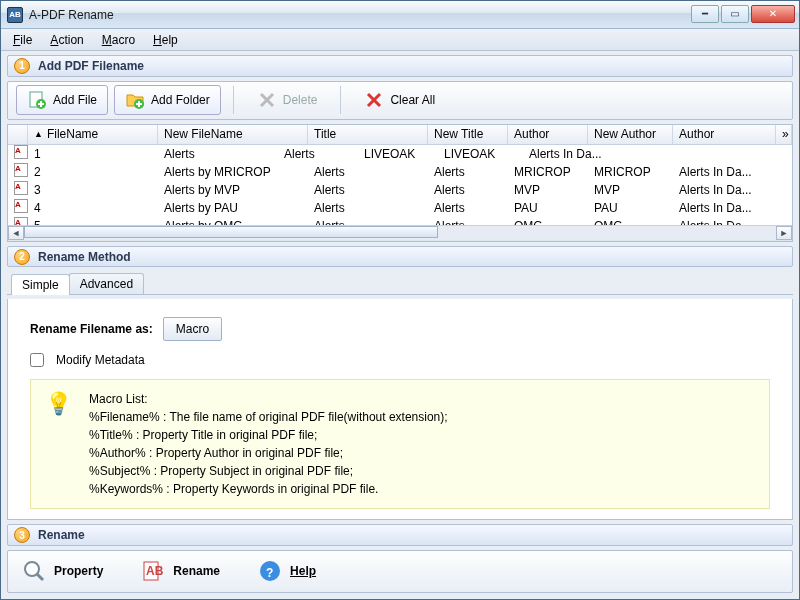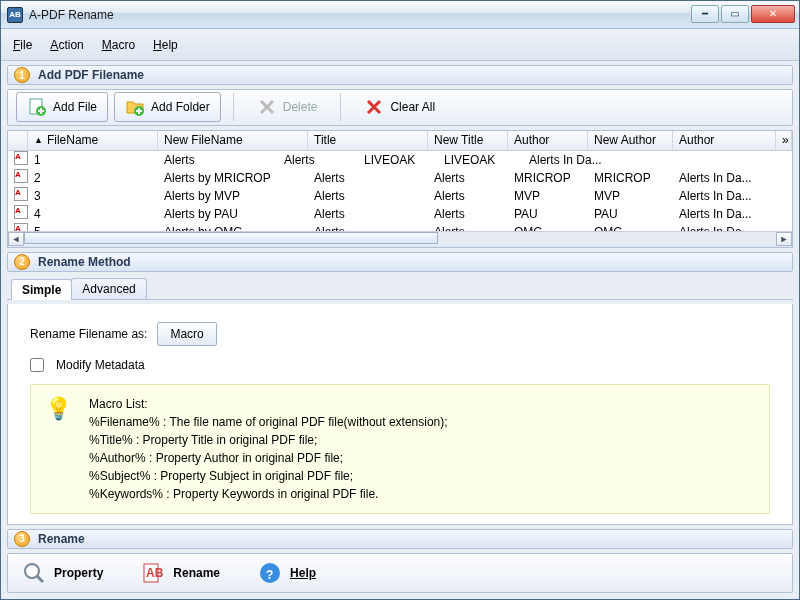--- a/index.html
+++ b/index.html
@@ -14,7 +14,7 @@
 .titlebar .winbtn { width: 28px; height: 18px; margin-left: 2px; border: 1px solid #8aa; border-radius: 2px; background: linear-gradient(#f4f9ff,#cfe1f2); display:flex;align-items:center;justify-content:center; font-size:10px; color:#234; }
 .titlebar .winbtn.close { background: linear-gradient(#f7b2a8,#d94a3a); color:#fff; border-color:#a33; width:44px; }
 
-.menubar { height: 32px; background: linear-gradient(#eef2f8,#dde5ef); border-bottom: 1px solid #b6c3d3; display:flex; align-items:center; padding-left:4px; gap:2px; }
+.menubar { height: 22px; background: linear-gradient(#eef2f8,#dde5ef); border-bottom: 1px solid #b6c3d3; display:flex; align-items:center; padding-left:4px; gap:2px; }
 .menubar .mi { padding: 2px 8px; }
 .menubar .mi span.u { text-decoration: underline; }
 

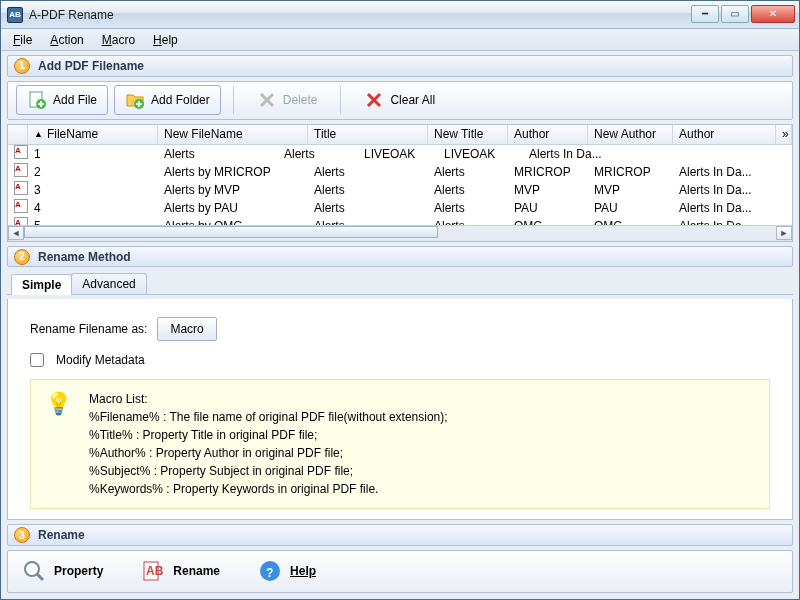--- a/index.html
+++ b/index.html
@@ -47,7 +47,7 @@
 
 .tabs { display:flex; border-bottom:1px solid #b1c0d7; padding-left:4px; margin-top:2px; }
 .tab { padding:3px 10px; border:1px solid #b1c0d7; border-bottom:none; background:linear-gradient(#f2f6fc,#e1e8f3); margin-right:-1px; border-radius:3px 3px 0 0; }
-.tab.active { background:#fff; position:relative; top:1px;font-weight:bold; }
+.tab.active { background:#fff; position:relative; top:1px; }
 
 .panel { border:1px solid #b1c0d7; border-top:none; background:#fff; padding:18px 22px 10px 22px; flex:1; display:flex; flex-direction:column; gap:12px; }
 

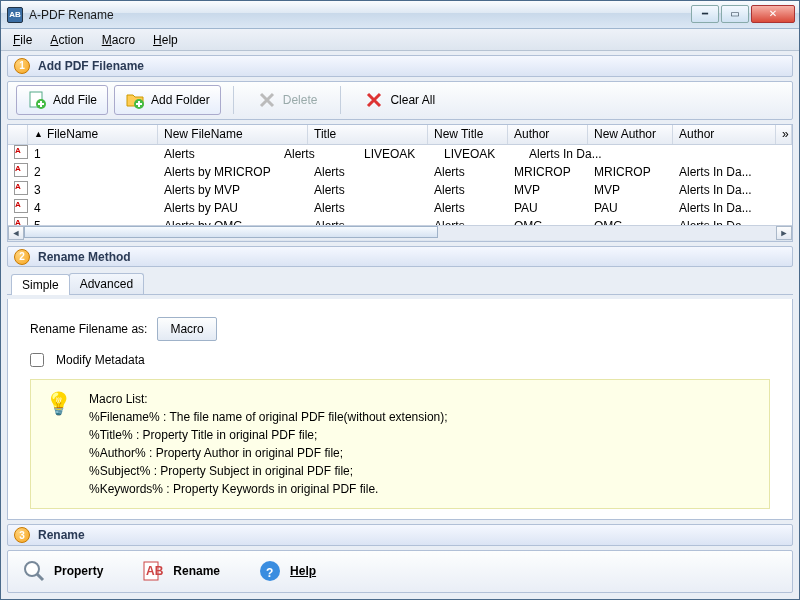--- a/index.html
+++ b/index.html
@@ -52,7 +52,7 @@
 .panel { border:1px solid #b1c0d7; border-top:none; background:#fff; padding:18px 22px 10px 22px; flex:1; display:flex; flex-direction:column; gap:12px; }
 
 .formrow { display:flex; align-items:center; gap:10px; }
-.formrow label { font-weight:normal; }
+.formrow label { font-weight:bold; }
 .txt { flex:1; height:22px; border:1px solid #a8b6c8; padding:2px 6px; background:#fff; }
 .btn { height:24px; padding:0 12px; border:1px solid #9fb2c9; background:linear-gradient(#fdfefe,#e3eaf4); border-radius:2px; display:flex; align-items:center; }
 

